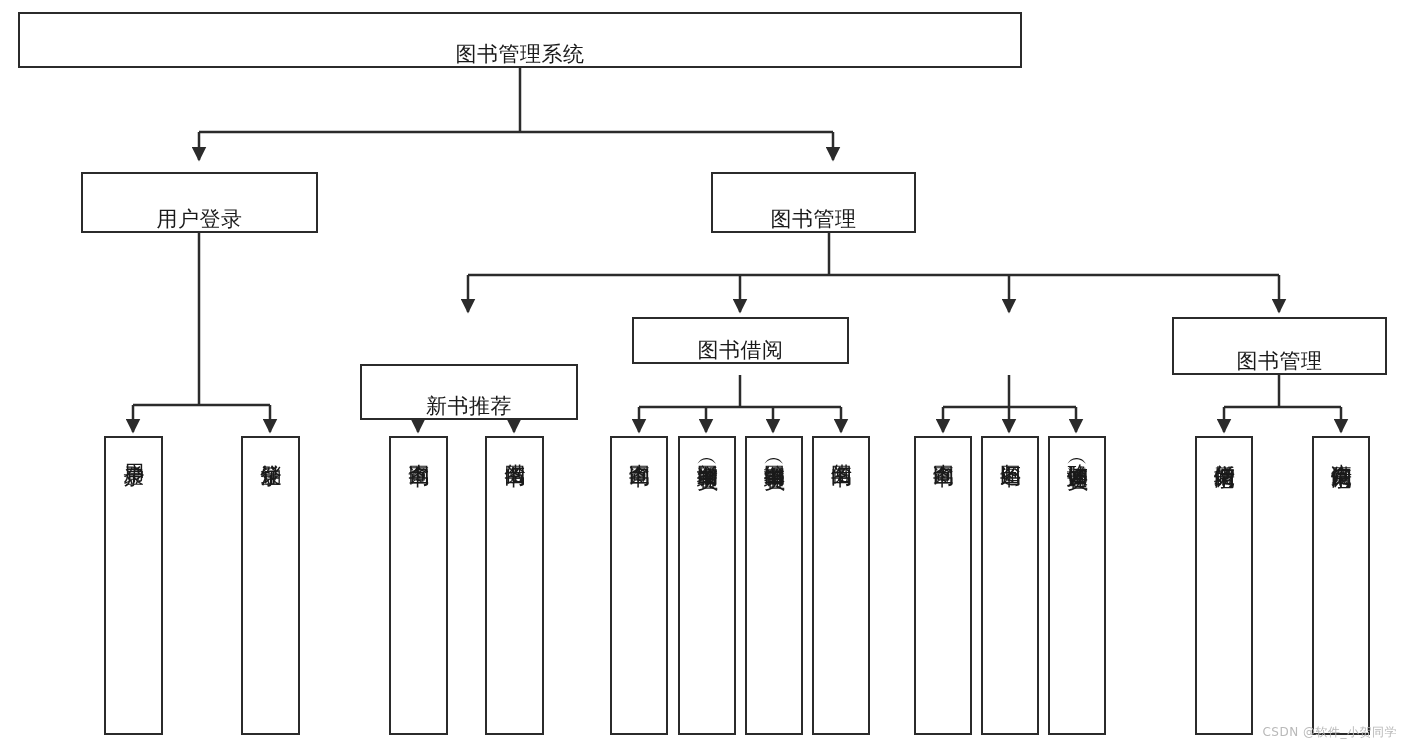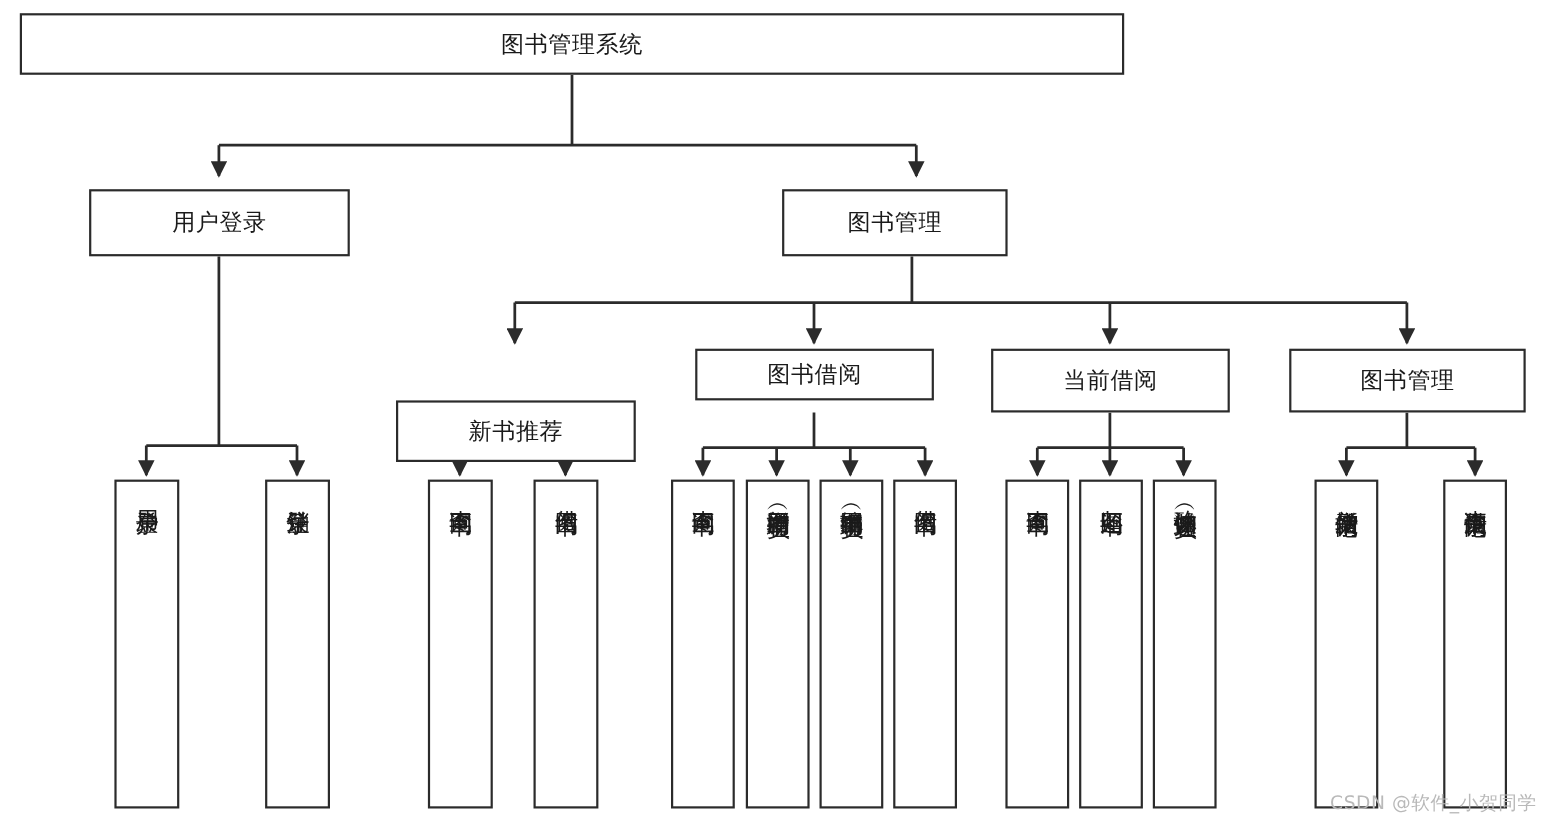--- a/index.html
+++ b/index.html
@@ -29,7 +29,7 @@
     border: 2px solid #2b2b2b;
     background: #ffffff;
     display: flex;
-    align-items: center;
+    align-items: flex-end;
     justify-content: center;
     color: #1a1a1a;
   }

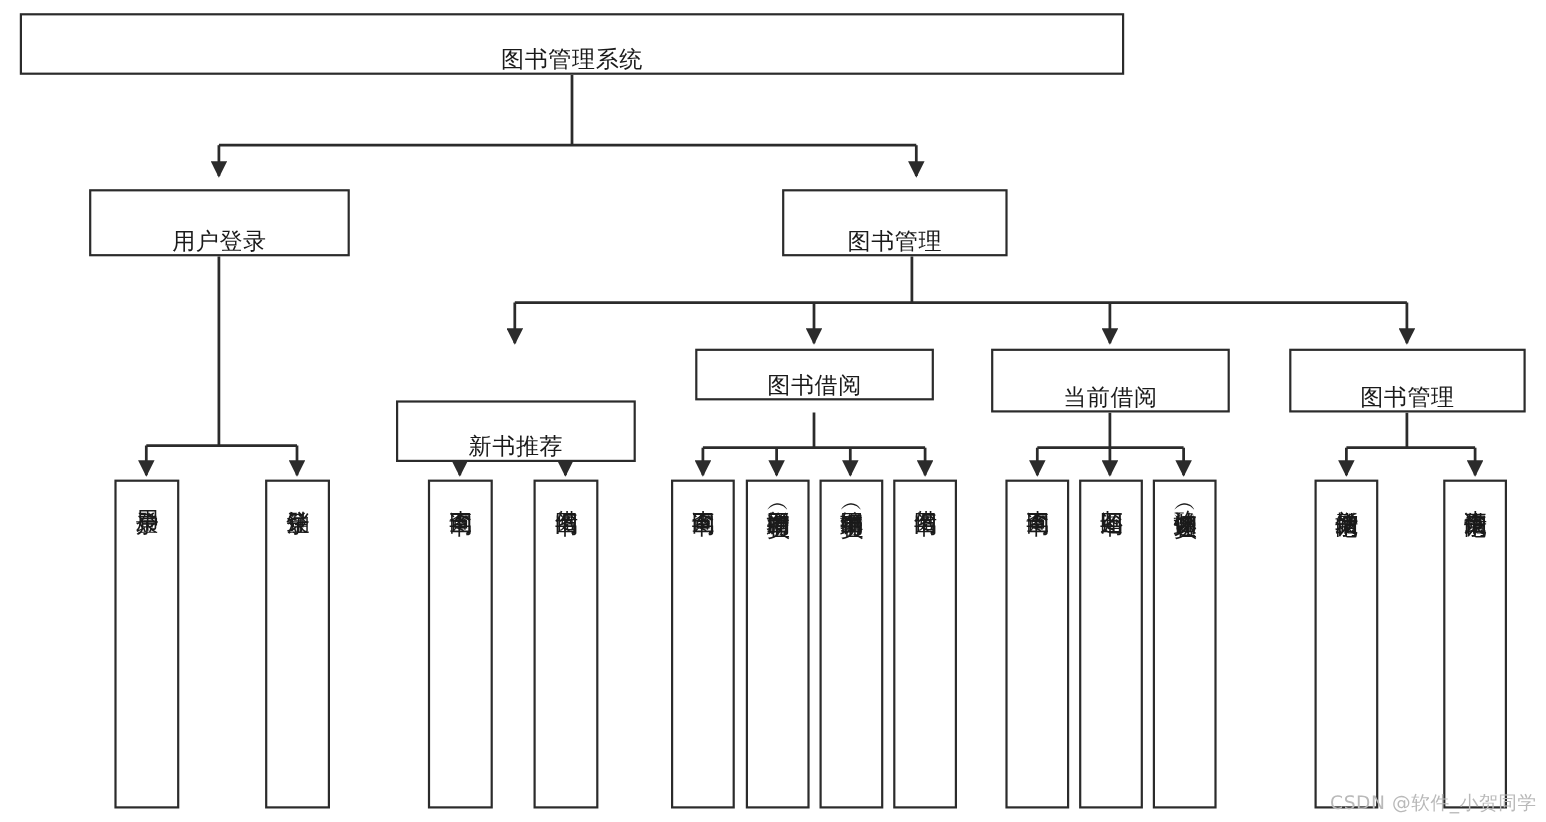--- a/index.html
+++ b/index.html
@@ -135,9 +135,6 @@
   <div class="node" style="left:632px; top:317px; width:217px; height:47px;">
     <span class="label">图书借阅</span>
   </div>
-  <div class="node" style="left:901px; top:317px; width:217px; height:58px;">
-    <span class="label">当前借阅</span>
-  </div>
   <div class="node" style="left:1172px; top:317px; width:215px; height:58px;">
     <span class="label">图书管理</span>
   </div>

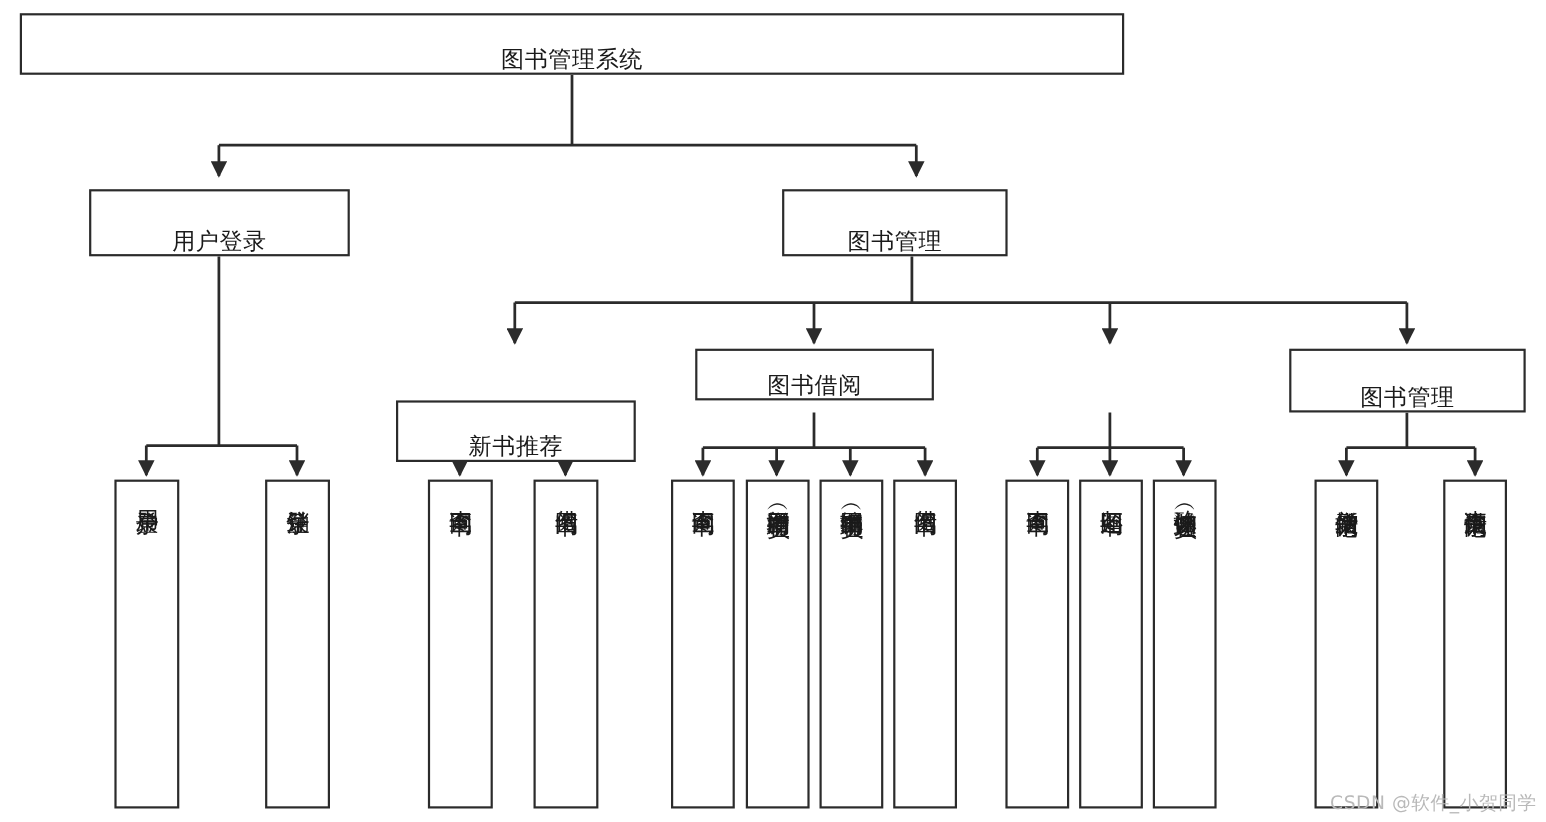--- a/index.html
+++ b/index.html
@@ -55,7 +55,7 @@
     position: absolute;
     right: 8px;
     bottom: 6px;
-    font-size: 17px;
+    font-size: 12px;
     color: #b9b9b9;
     letter-spacing: 0.5px;
     white-space: nowrap;

